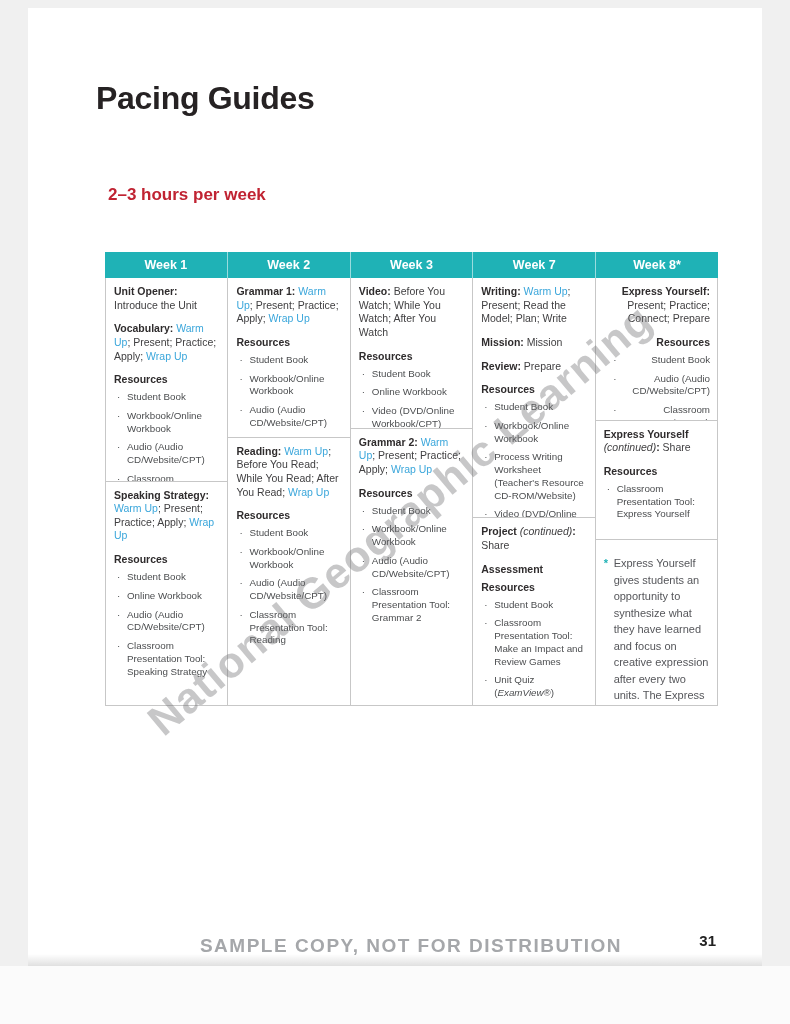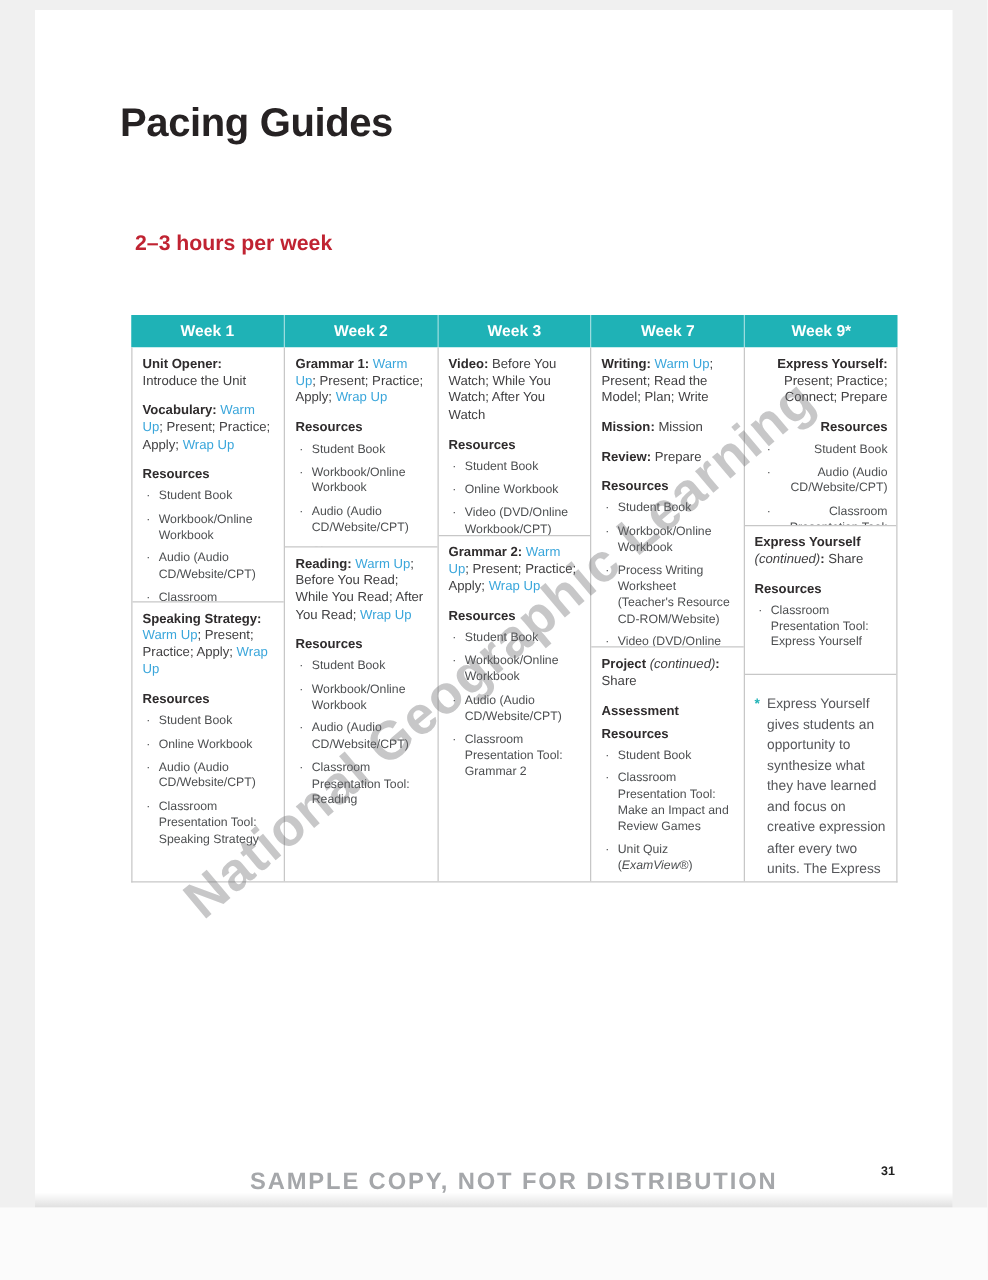--- a/index.html
+++ b/index.html
@@ -103,7 +103,7 @@
           <span>Week 7</span>
         </div>
         <div class="th">
-          <span>Week 9*</span>
+          <span>Week 8*</span>
         </div>
       </div>
     <div class="tbody" id="tbody">

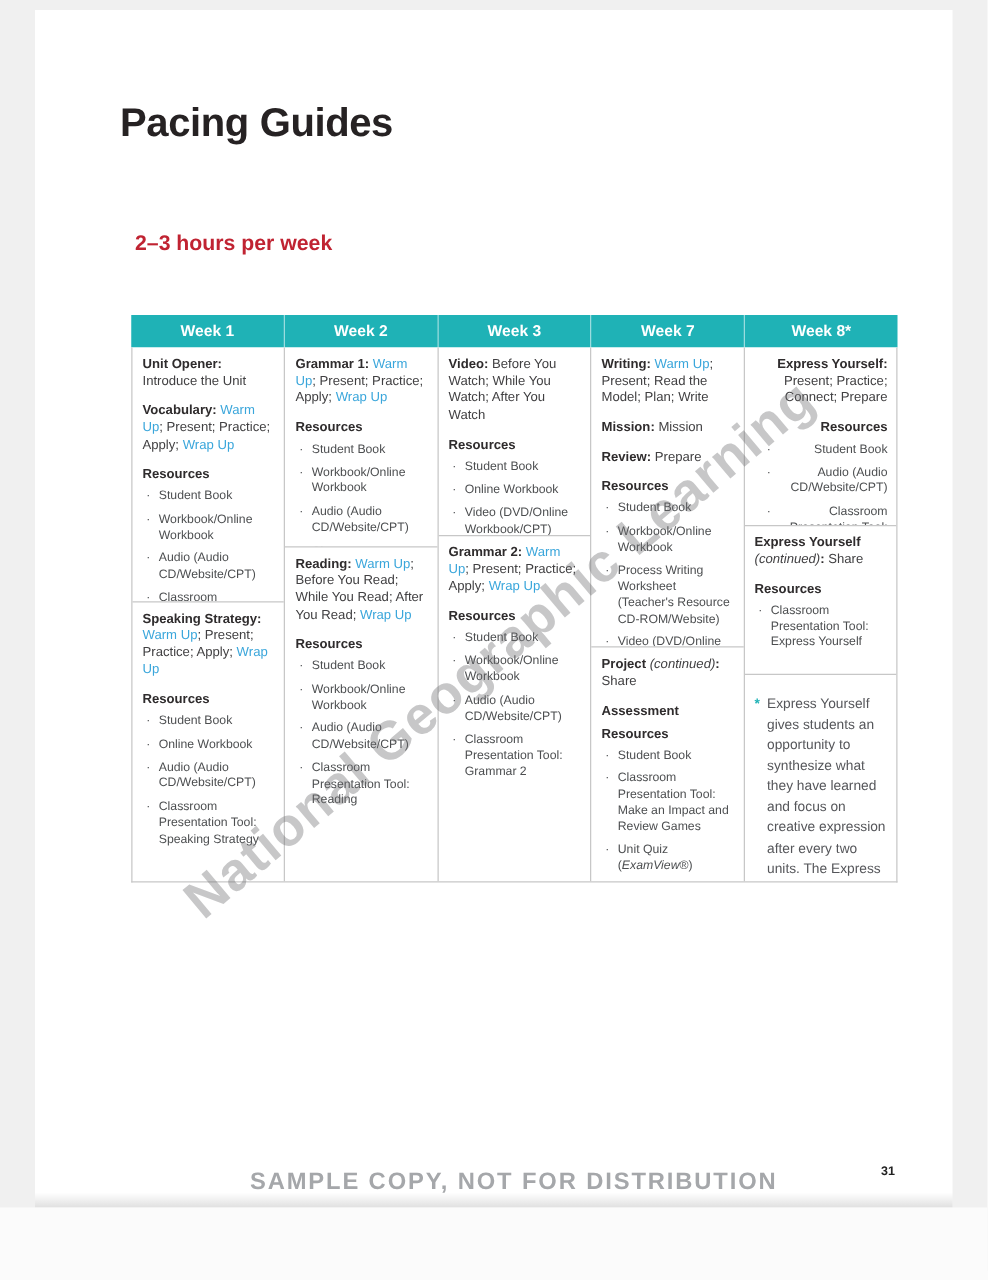--- a/index.html
+++ b/index.html
@@ -76,7 +76,7 @@
   }
   .pagenum{
     position:absolute;right:46px;top:4px;
-    font-size:10px;font-weight:700;color:#222222;
+    font-size:15px;font-weight:700;color:#222222;
   }
 </style>
 </head>

